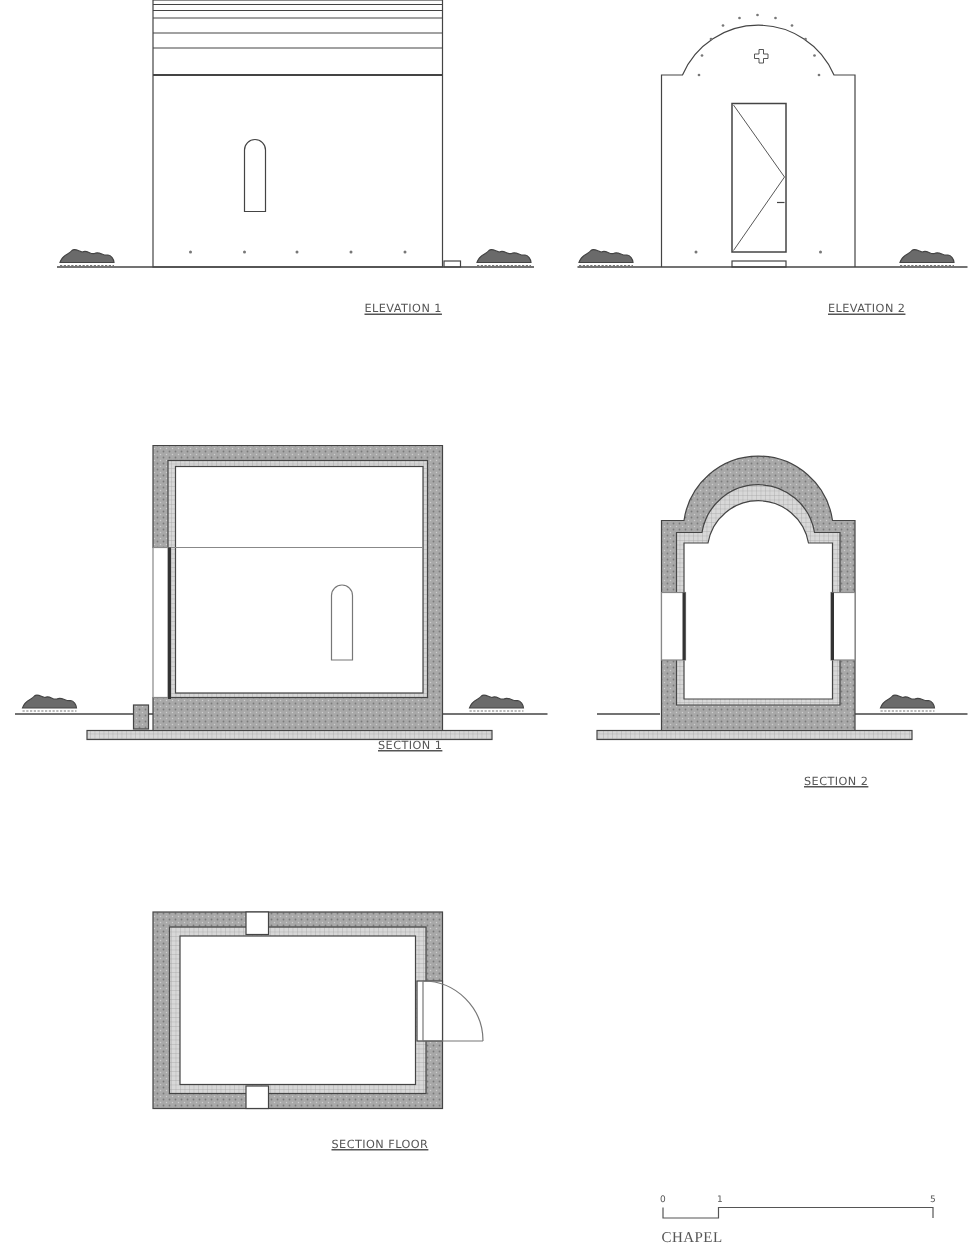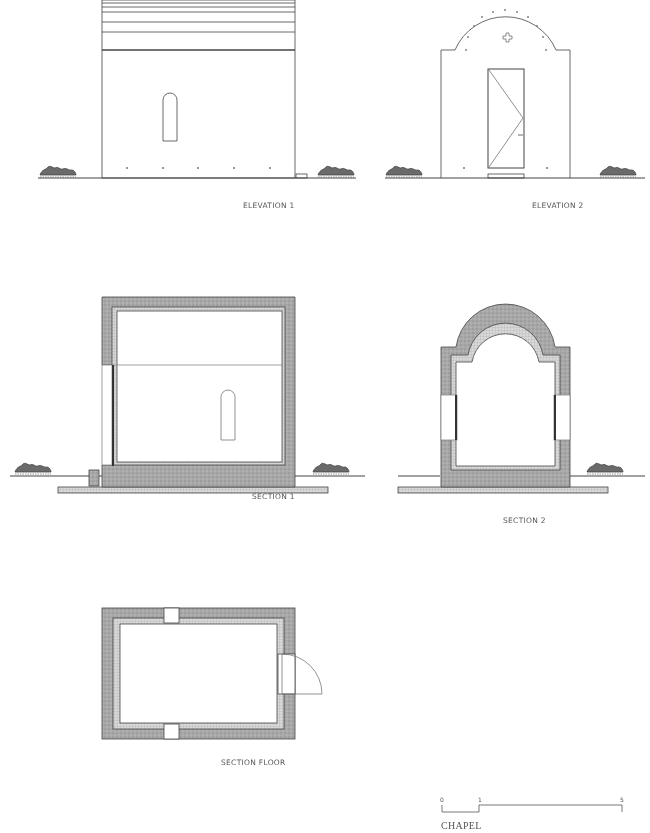--- a/index.html
+++ b/index.html
@@ -4,7 +4,7 @@
 <style>
   html,body{margin:0;padding:0;background:#fff;}
   body{width:650px;height:833px;position:relative;overflow:hidden;font-family:"DejaVu Sans",sans-serif;}
-  .lbl{position:absolute;font-size:7.5px;color:#555;letter-spacing:0.3px;white-space:nowrap;}
+  .lbl{position:absolute;font-size:7.5px;color:#555;letter-spacing:0.3px;white-space:nowrap;text-decoration:underline;}
   .title{position:absolute;font-size:10px;color:#555;letter-spacing:0.3px;font-family:Liberation Serif, serif;}
   svg{position:absolute;left:0;top:0;}
   .tick{position:absolute;font-size:6px;color:#555;}

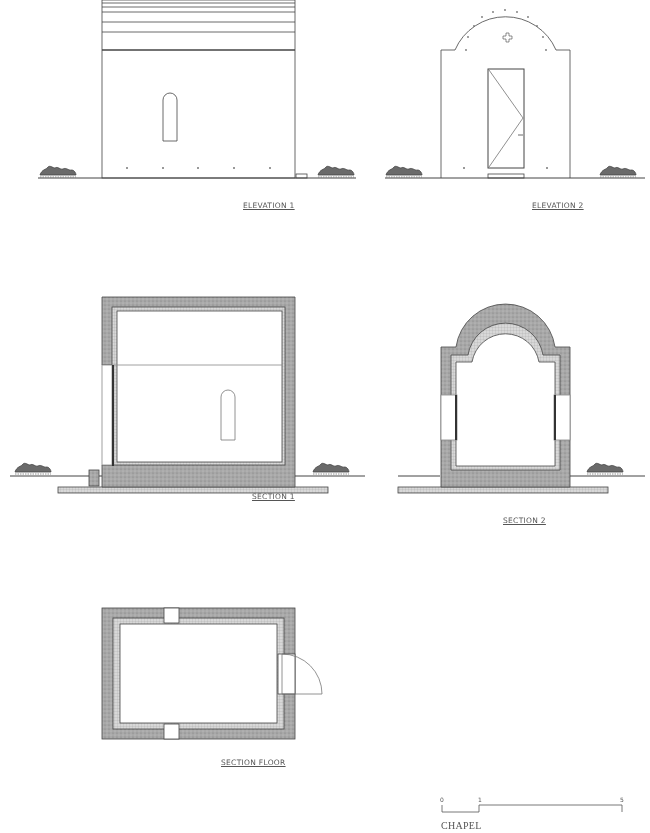--- a/index.html
+++ b/index.html
@@ -124,7 +124,7 @@
 </svg>
 
 <div class="lbl" style="left:243px;top:201px">ELEVATION 1</div>
-<div class="lbl" style="left:532px;top:201px">ELEVATION 2</div>
+<div class="lbl" style="left:552px;top:201px">ELEVATION 2</div>
 <div class="lbl" style="left:252px;top:492px">SECTION 1</div>
 <div class="lbl" style="left:503px;top:516px">SECTION 2</div>
 <div class="lbl" style="left:221px;top:758px">SECTION FLOOR</div>

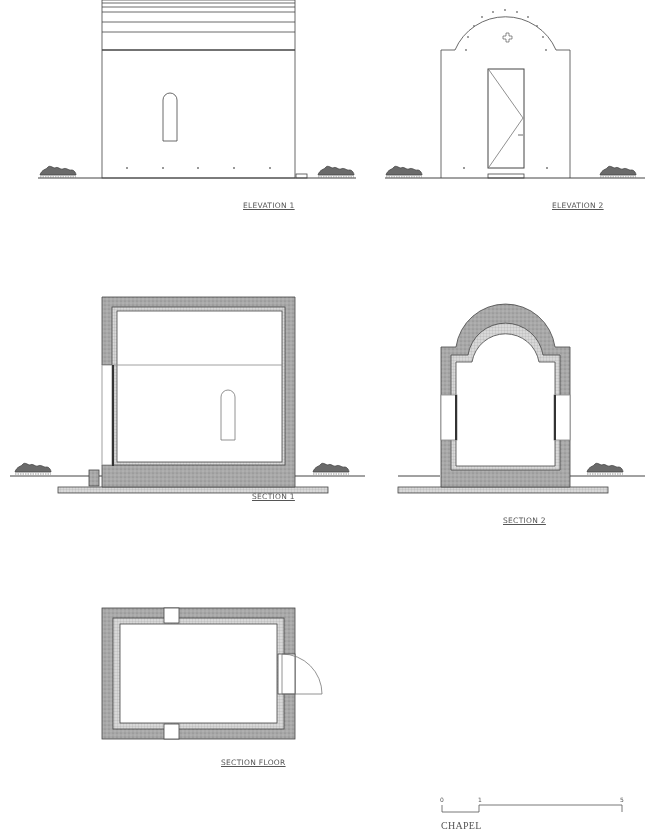--- a/index.html
+++ b/index.html
@@ -126,7 +126,7 @@
 <div class="lbl" style="left:243px;top:201px">ELEVATION 1</div>
 <div class="lbl" style="left:552px;top:201px">ELEVATION 2</div>
 <div class="lbl" style="left:252px;top:492px">SECTION 1</div>
-<div class="lbl" style="left:503px;top:516px">SECTION 2</div>
+<div class="lbl" style="left:536px;top:516px">SECTION 2</div>
 <div class="lbl" style="left:221px;top:758px">SECTION FLOOR</div>
 
 <div class="tick" style="left:440px;top:796px">0</div>

